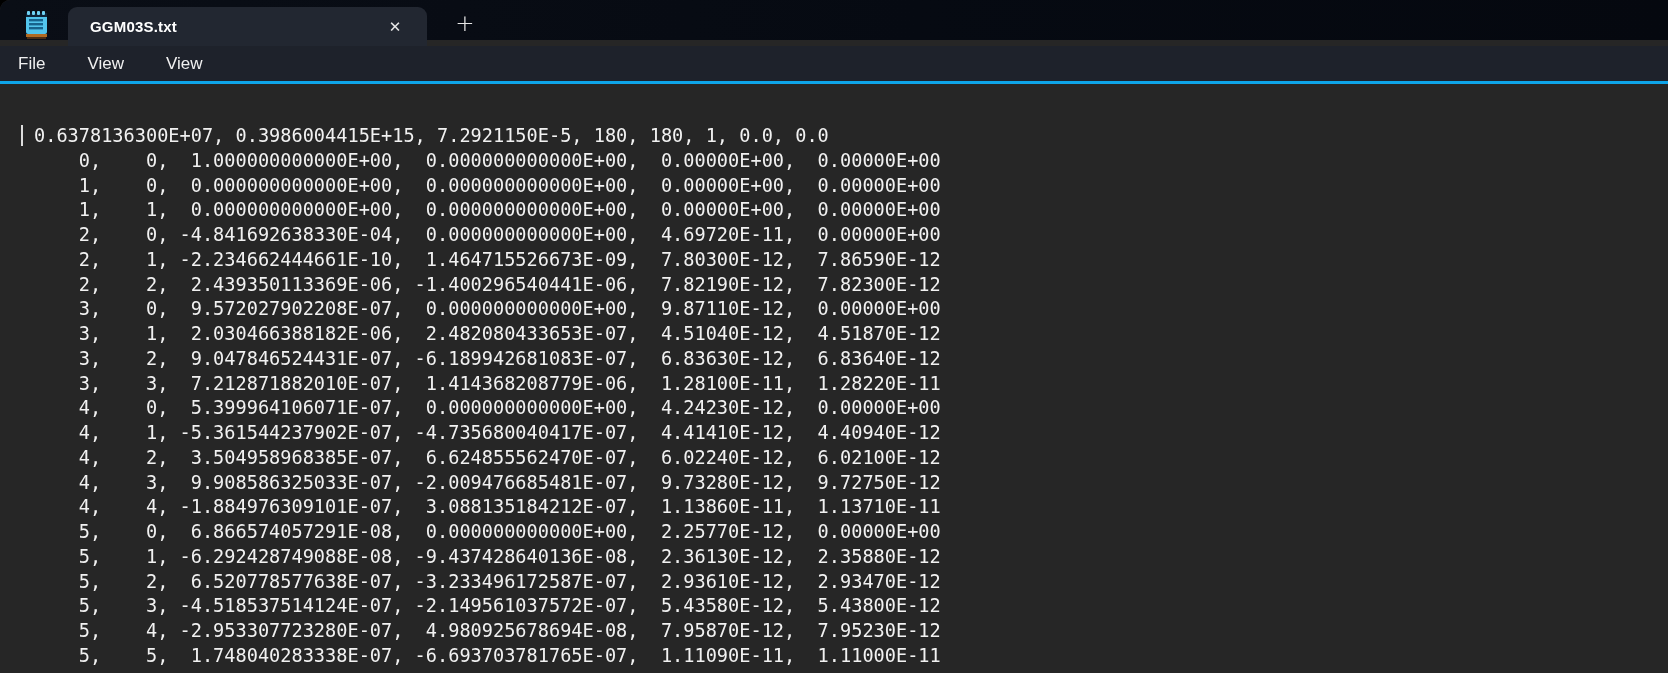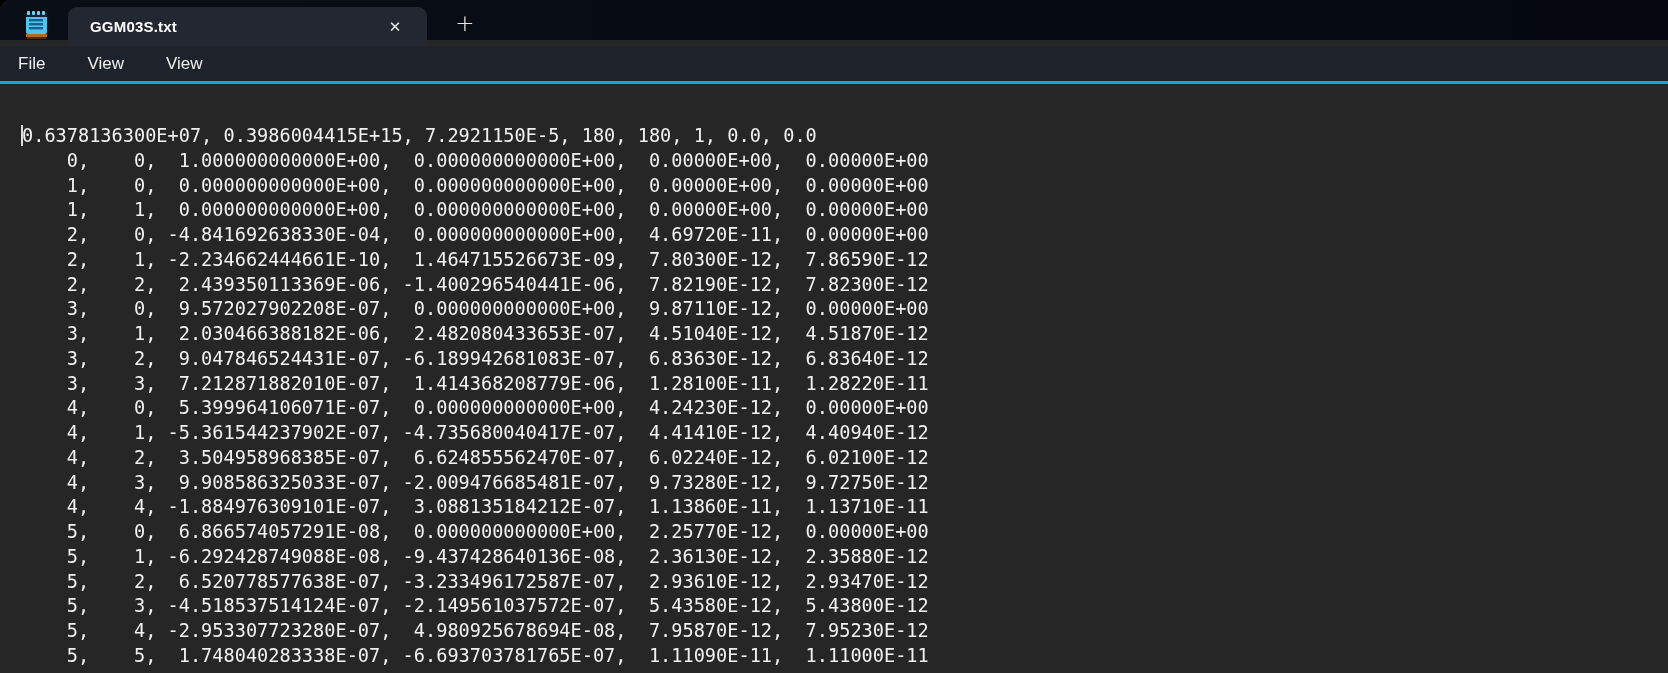--- a/index.html
+++ b/index.html
@@ -76,6 +76,7 @@
     font-size:18.6px;line-height:24.75px;
     color:var(--content-text,#f1f1f1);
     white-space:pre;
+    margin-left:12px;
   }
   .caret{
     position:absolute;left:21px;top:28px;width:1.5px;height:21px;

